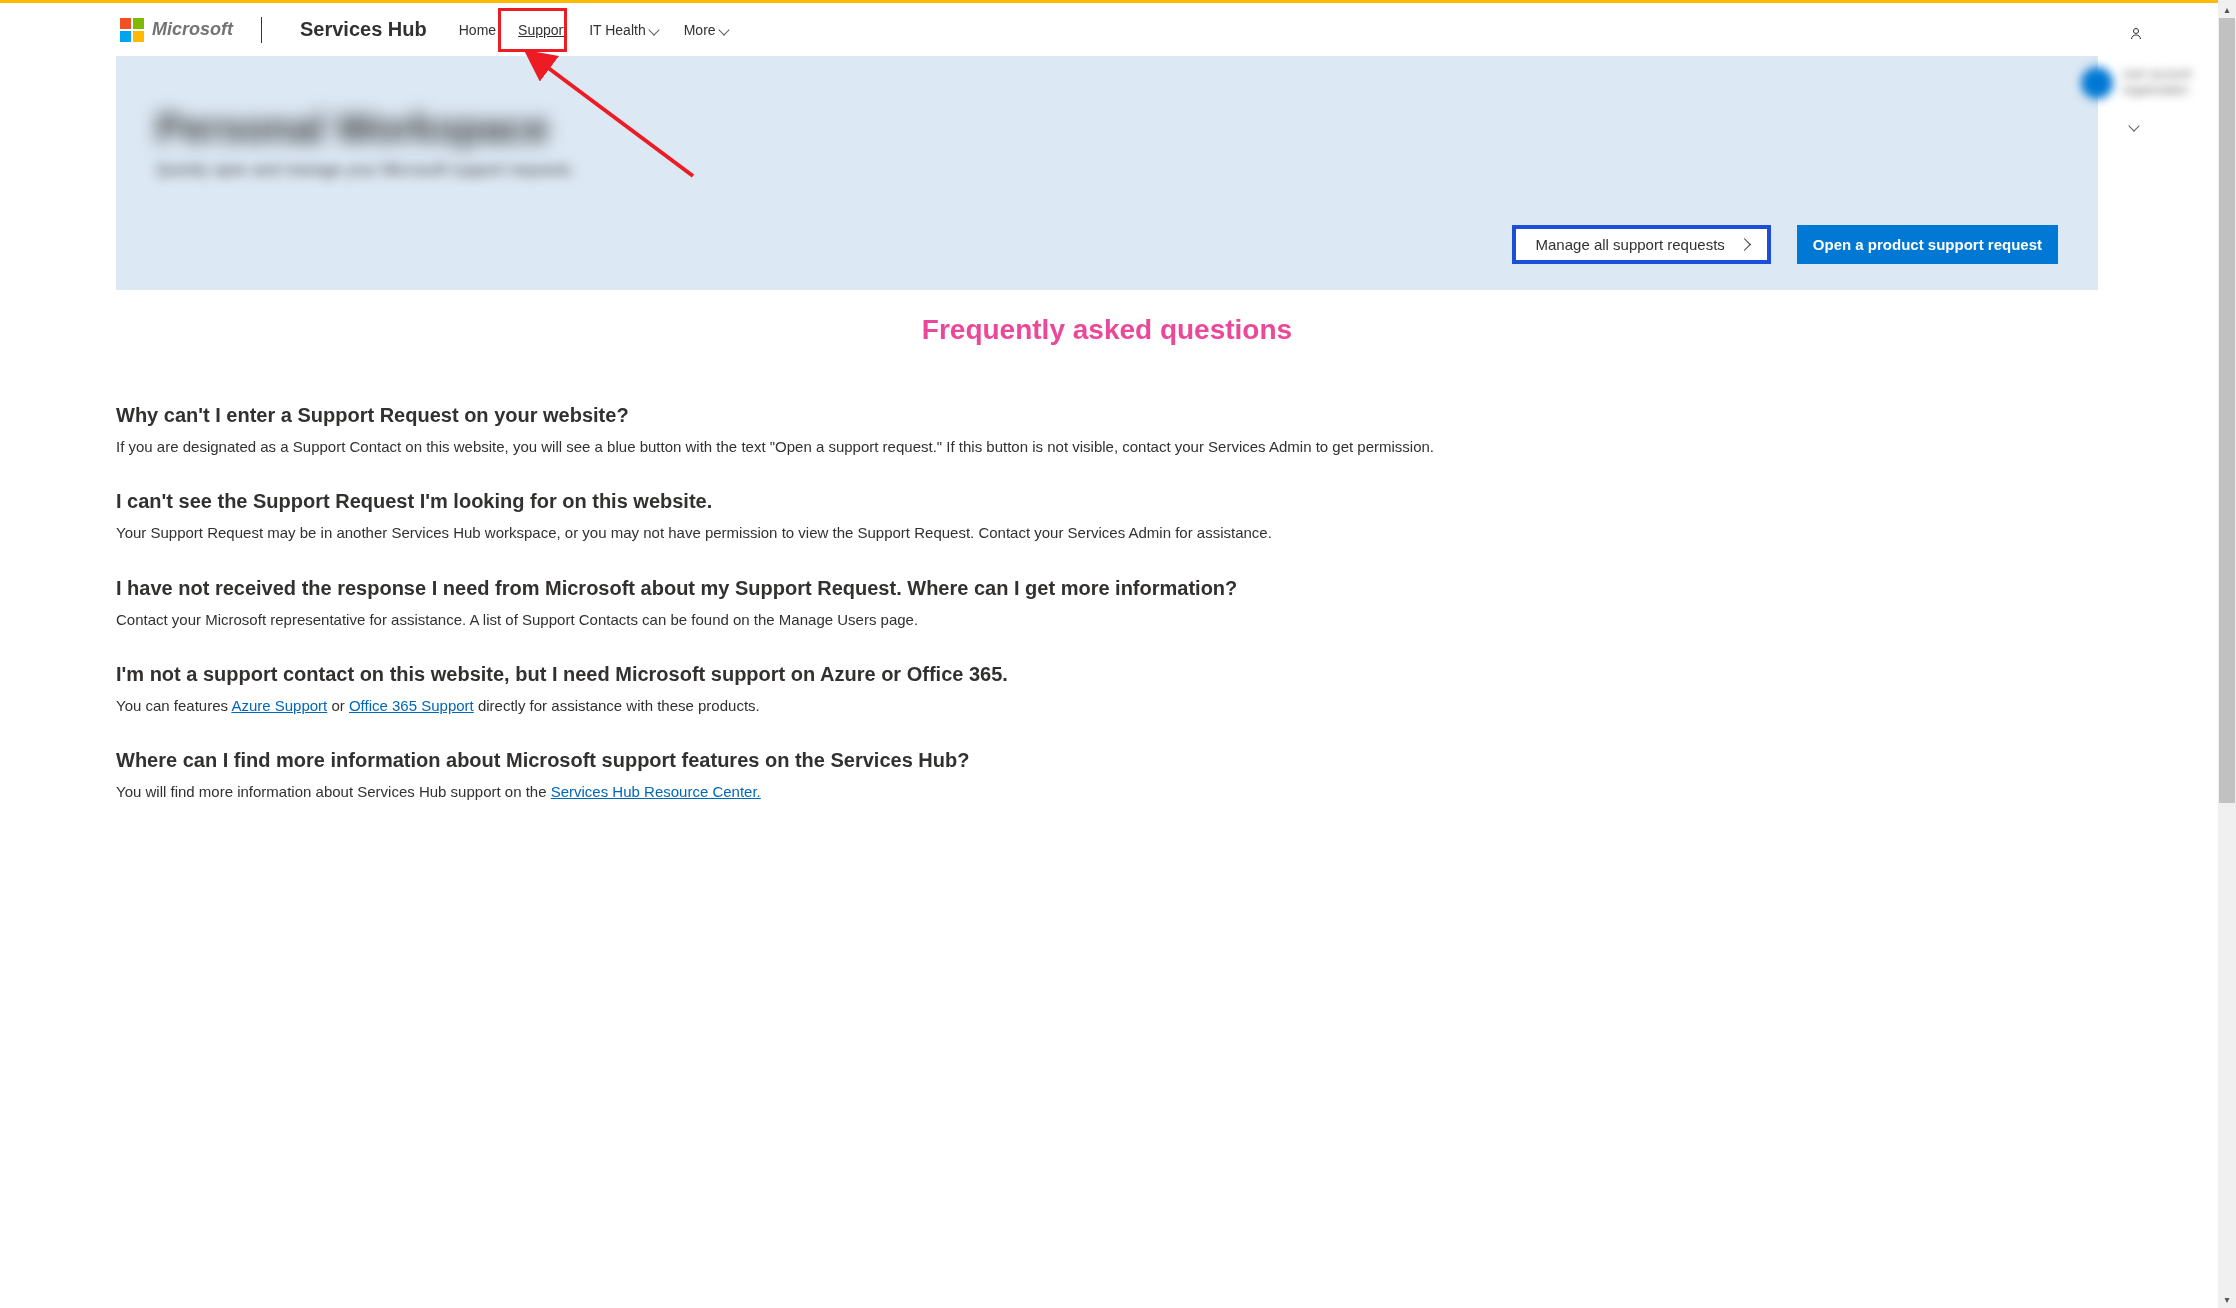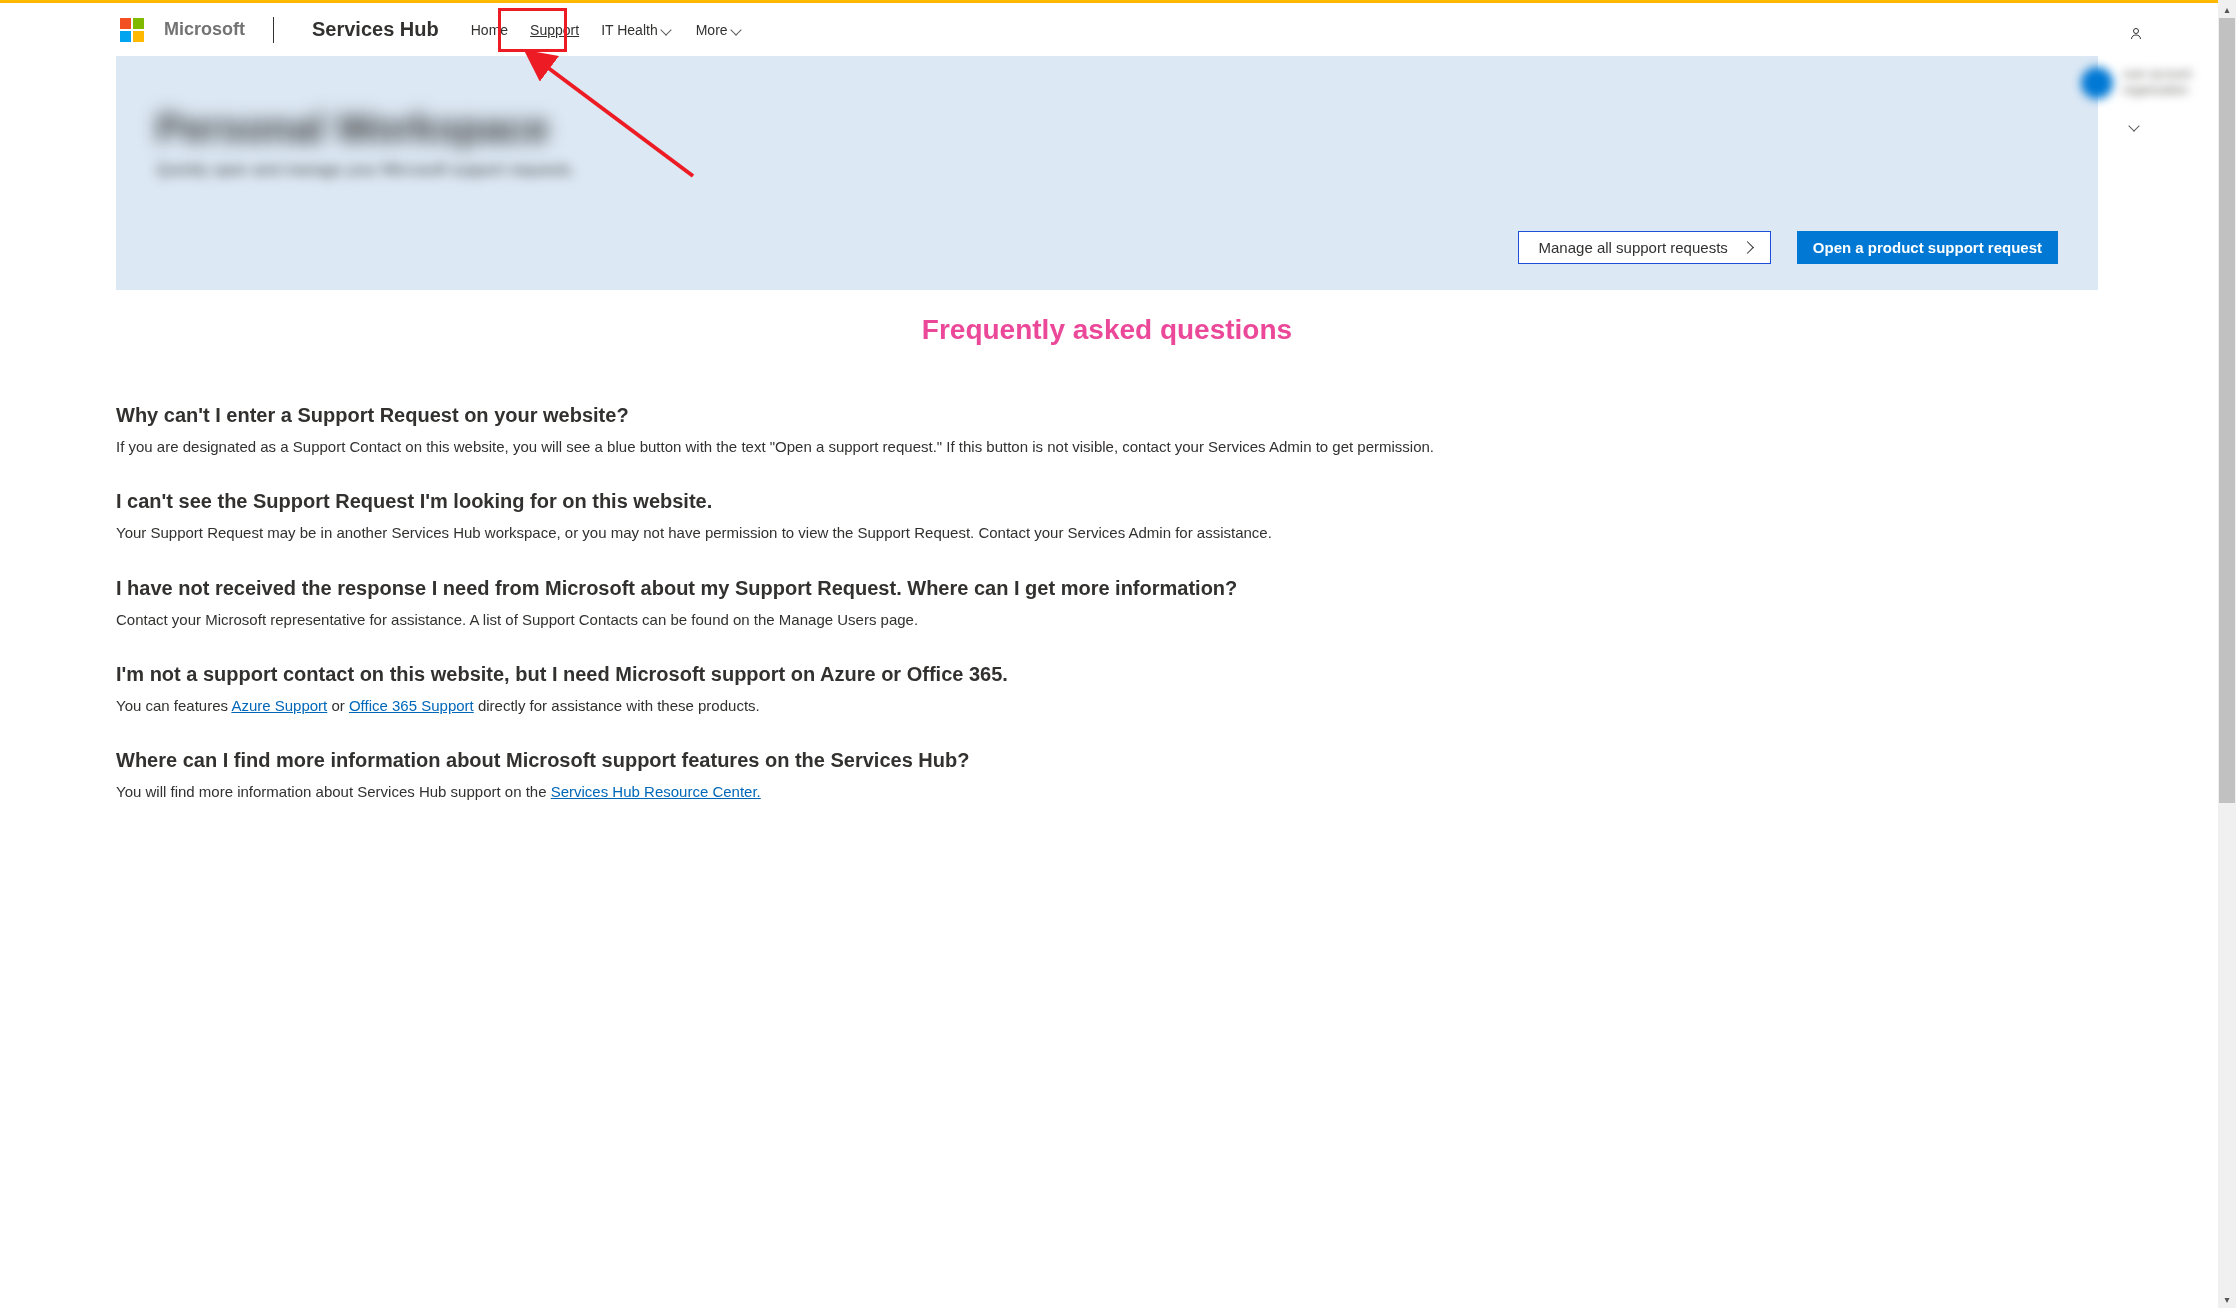--- a/index.html
+++ b/index.html
@@ -25,7 +25,8 @@
     .ms-logo {
       display: inline-flex;
       align-items: center;
-      gap: 20px;
+      gap: 8px;
+      font-style: italic;
     }
     .ms-logo-squares {
       width: 24px;

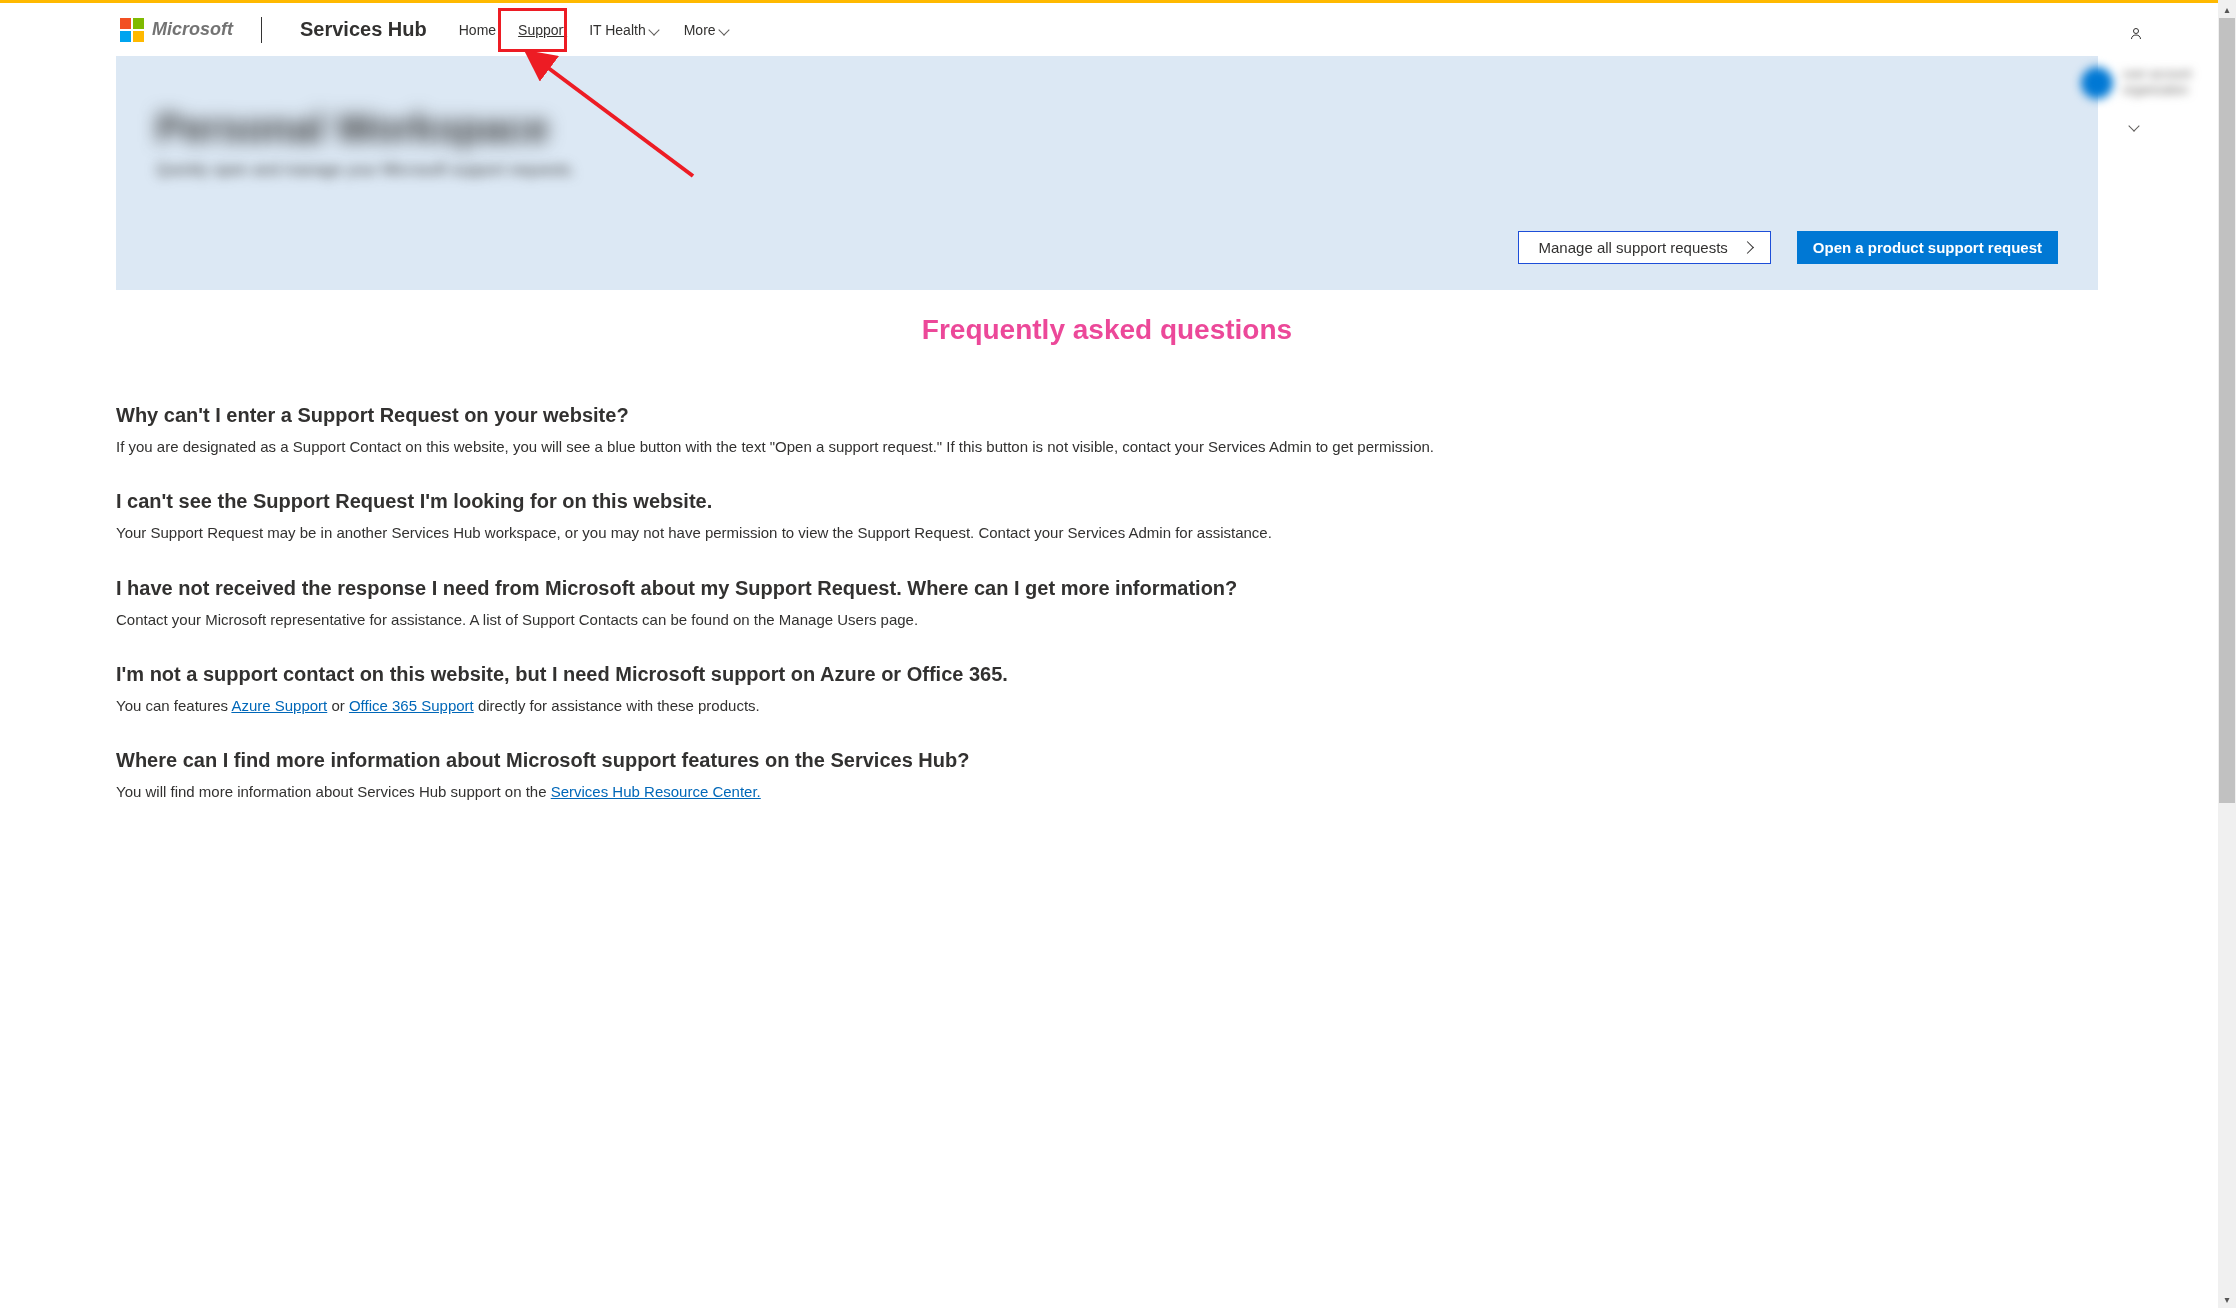--- a/index.html
+++ b/index.html
@@ -151,7 +151,7 @@
     }
     .btn-secondary {
       background: #fff;
-      border: 1px solid #1d4ed8;
+      border: 4px solid #1d4ed8;
       padding: 7px 42px 7px 20px;
       font-size: 15px;
       color: #323130;

